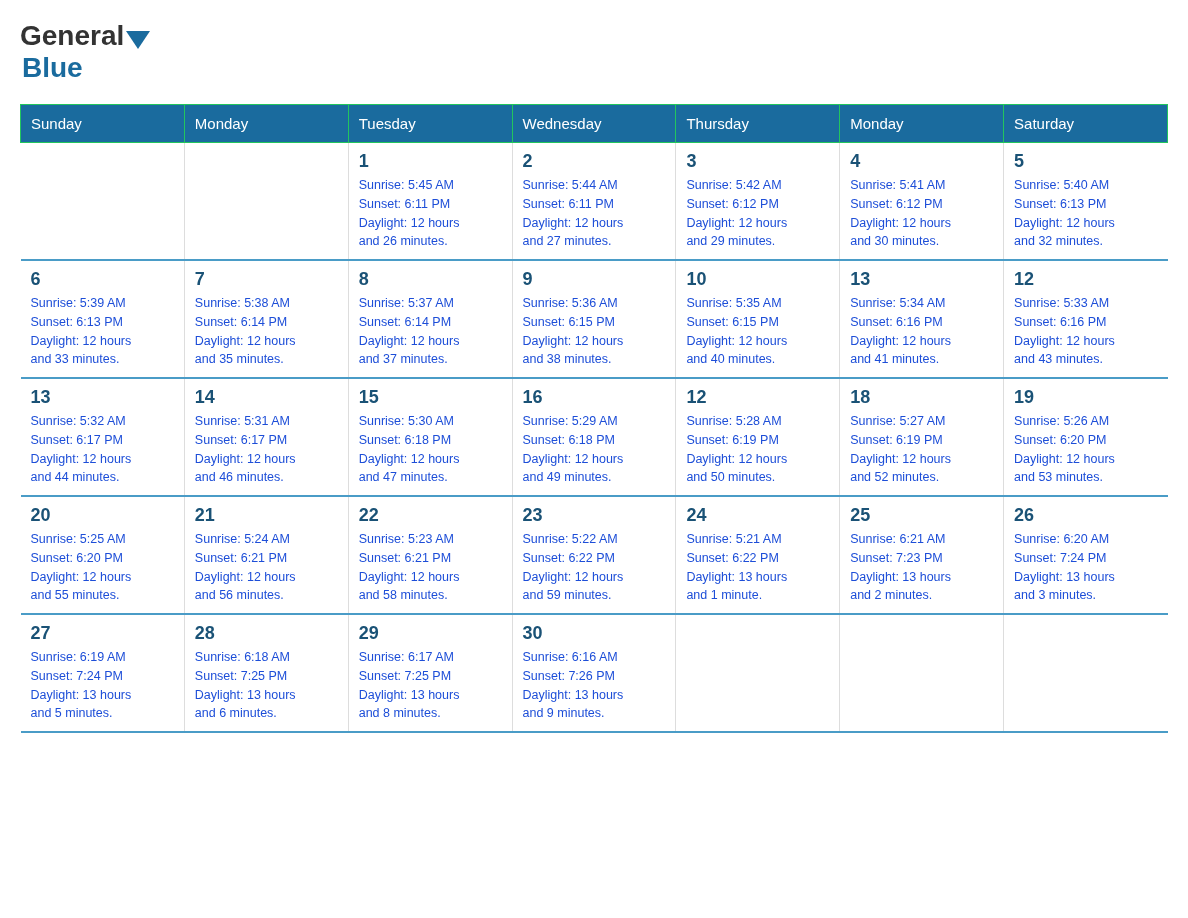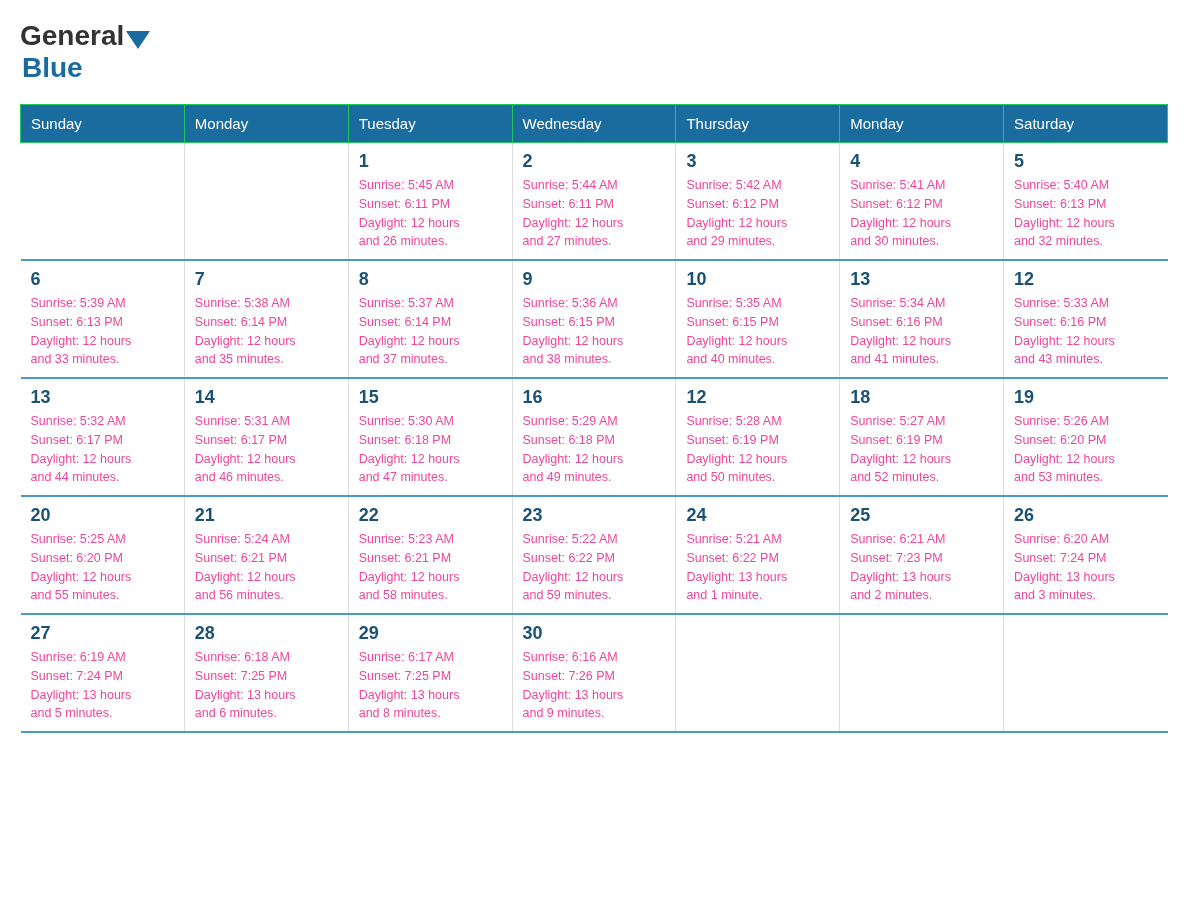--- a/index.html
+++ b/index.html
@@ -98,7 +98,7 @@
     }
     .day-info {
       font-size: 12.5px;
-      color: #ec4899;
+      color: #1d4ed8;
       line-height: 1.5;
     }
     .empty-cell {

